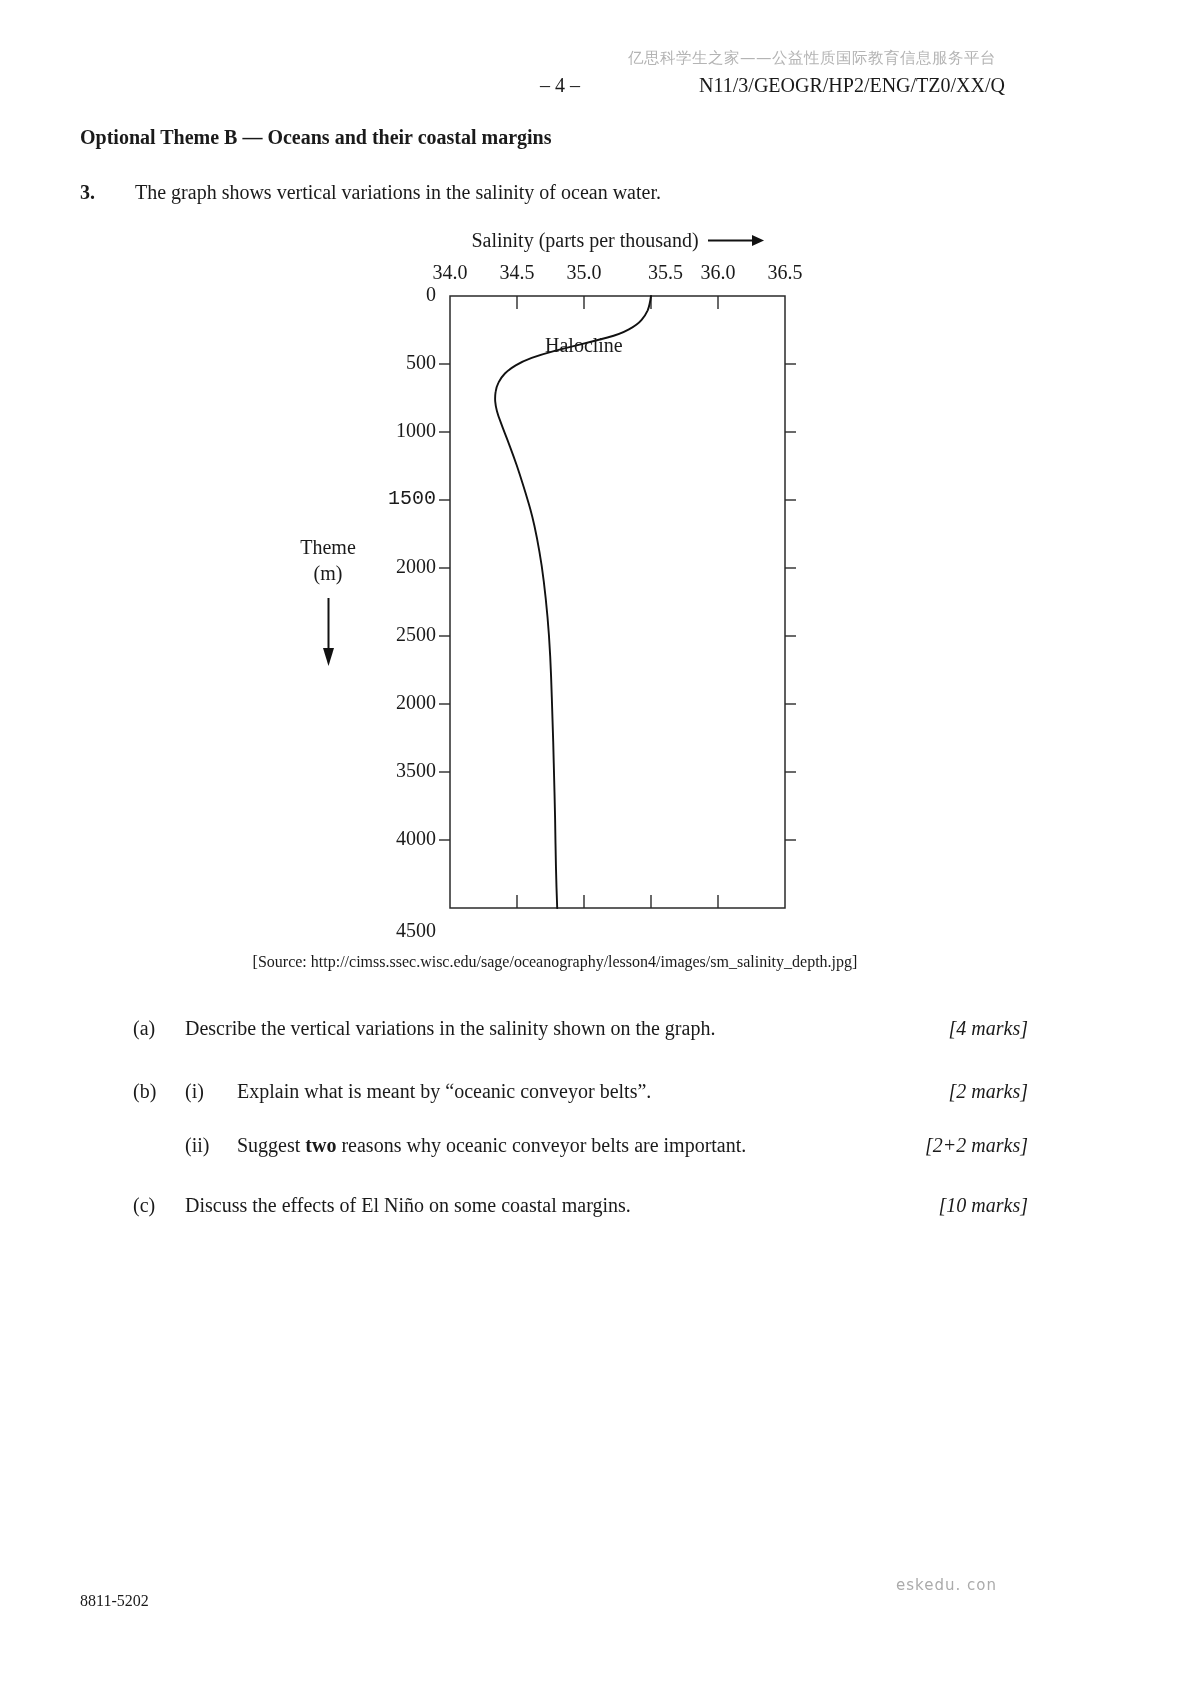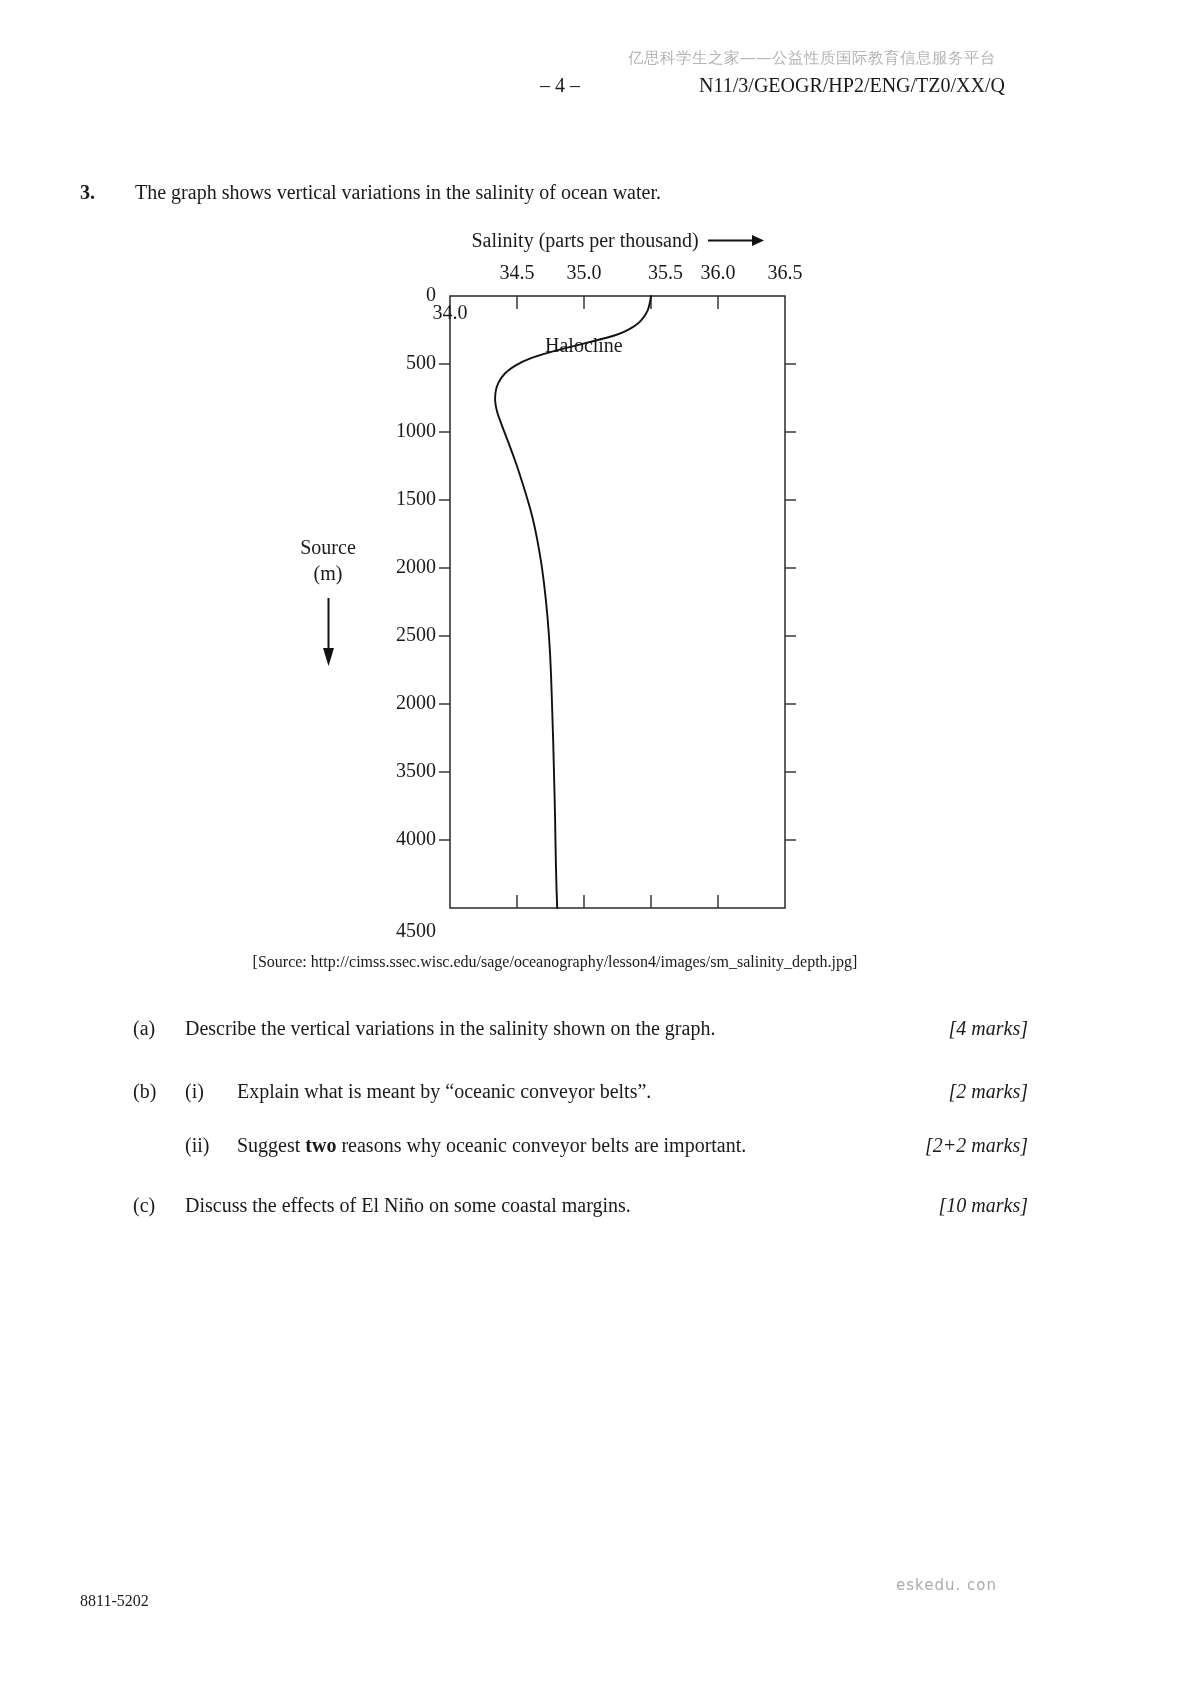--- a/index.html
+++ b/index.html
@@ -80,6 +80,7 @@
   <div class="abs page-number">– 4 –</div>
   <div class="abs paper-code">N11/3/GEOGR/HP2/ENG/TZ0/XX/Q</div>
 
+  <div class="abs theme-title">Optional Theme B — Oceans and their coastal margins</div>
   <div class="abs q-number">3.</div>
   <div class="abs q-intro">The graph shows vertical variations in the salinity of ocean water.</div>
 

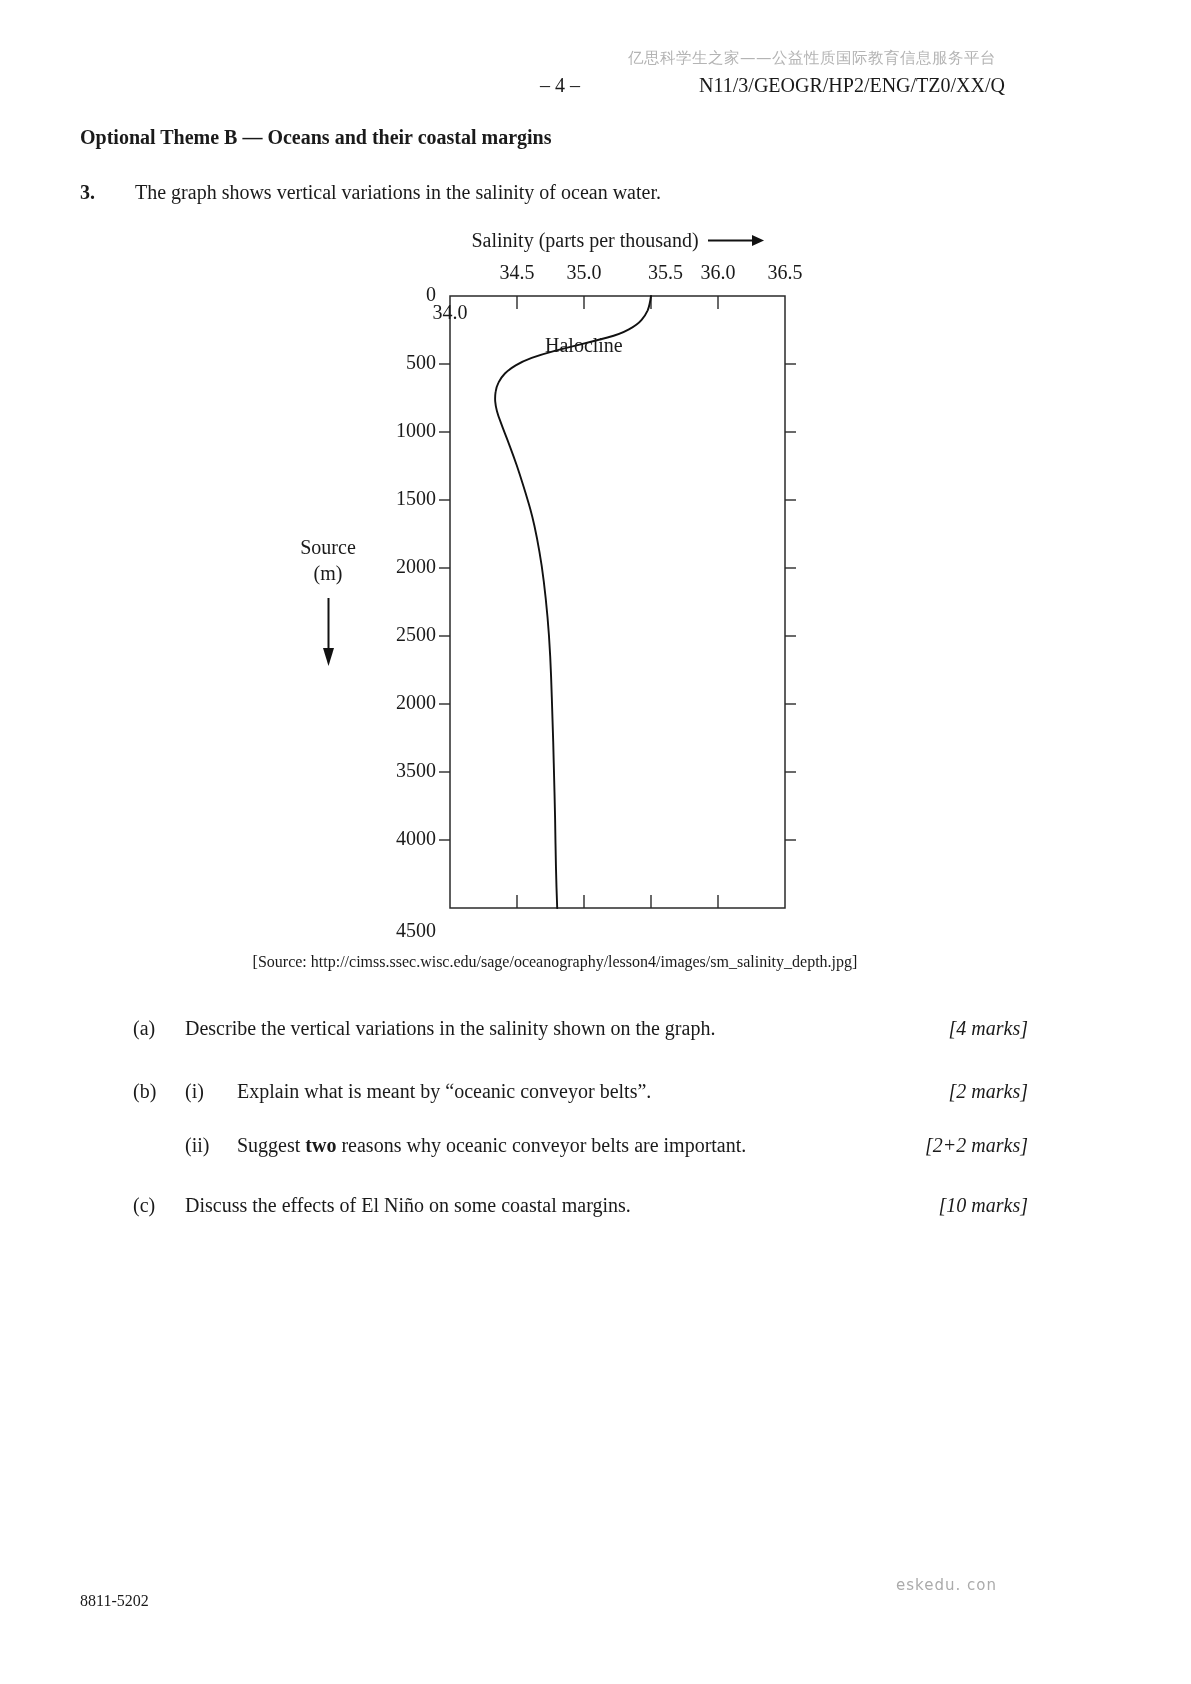--- a/index.html
+++ b/index.html
@@ -113,7 +113,7 @@
       <path d="M 651.0 296.0 Q 649.7 305.5 647.7 310.3 Q 645.6 315.0 641.6 319.8 Q 637.6 324.6 628.9 329.3 Q 620.2 334.1 607.5 337.5 Q 594.7 340.9 580.6 344.3 Q 566.6 347.7 553.8 351.1 Q 541.1 354.5 531.7 357.9 Q 522.4 361.3 515.7 365.4 Q 509.0 369.4 504.9 373.5 Q 500.9 377.6 498.6 382.4 Q 496.2 387.1 495.6 391.9 Q 494.9 396.6 495.2 401.4 Q 495.6 406.2 496.9 410.9 Q 498.2 415.7 500.3 421.1 Q 502.3 426.6 504.9 433.4 Q 507.6 440.2 510.6 448.3 Q 513.7 456.5 516.7 465.3 Q 519.7 474.2 522.7 483.7 Q 525.7 493.2 528.7 503.4 Q 531.7 513.6 534.4 525.8 Q 537.1 538.1 539.4 551.7 Q 541.8 565.3 543.8 581.6 Q 545.8 597.9 547.5 617.0 Q 549.2 636.0 550.2 656.4 Q 551.2 676.8 551.8 697.2 Q 552.5 717.6 553.2 741.4 Q 553.8 765.2 554.5 792.4 Q 555.2 819.6 555.5 843.4 Q 555.9 867.2 556.5 887.6 L 557.2 908.0" fill="none" stroke="#111" stroke-width="1.9" stroke-linejoin="round" stroke-linecap="round"></path>
     </svg>
   <div id="chart-labels-layer" class="abs">
-      <div class="xtick" style="left: 418px; top: 261px; margin-top: 40px;">34.0</div>
+      <div class="xtick" style="left: 418px; top: 261px;">34.0</div>
       <div class="xtick" style="left: 485px; top: 261px;">34.5</div>
       <div class="xtick" style="left: 552px; top: 261px; text-align: center;">35.0</div>
       <div class="xtick" style="left: 619px; top: 261px; text-align: right;">35.5</div>

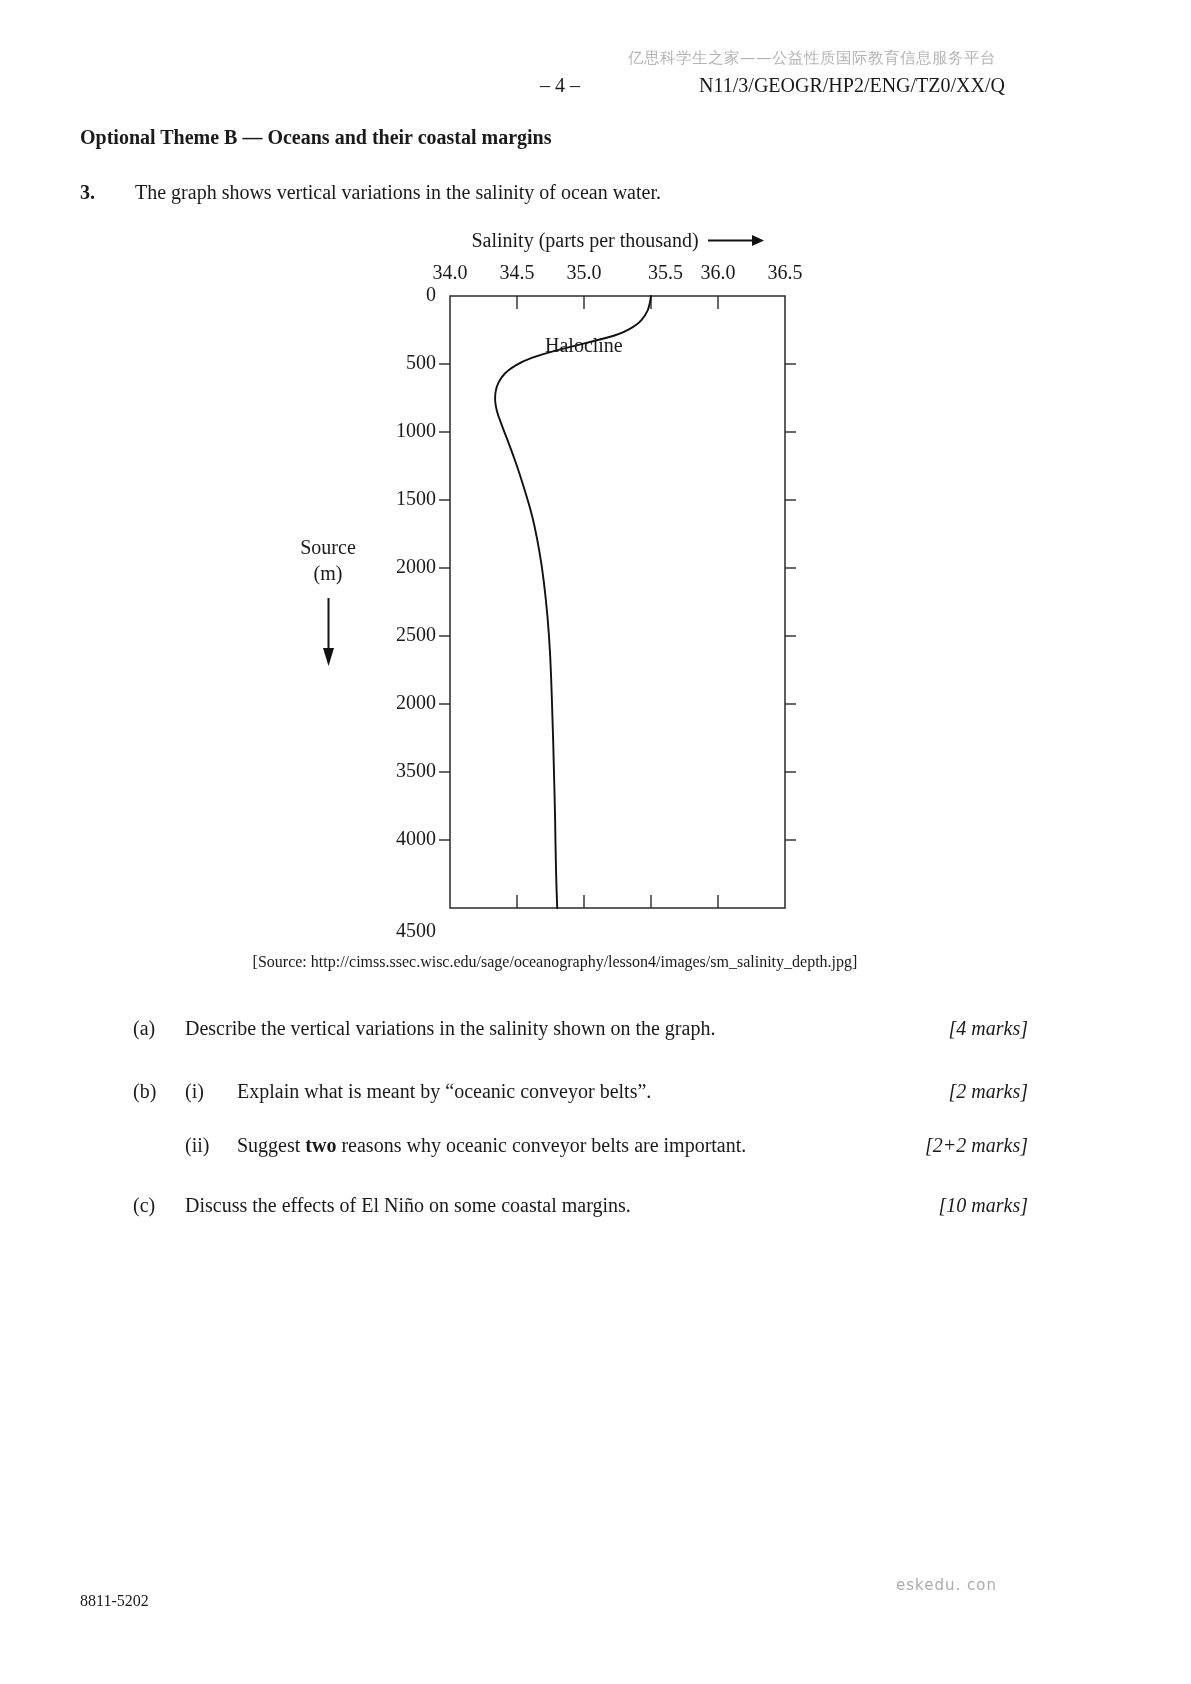--- a/index.html
+++ b/index.html
@@ -122,7 +122,7 @@
       <div class="ytick" style="left: 344px; top: 283px;">0</div>
       <div class="ytick" style="left: 344px; top: 351px;">500</div>
       <div class="ytick" style="left: 344px; top: 419px;">1000</div>
-      <div class="ytick" style="left: 344px; top: 487px;">1500</div>
+      <div class="ytick" style="left: 344px; top: 487px; font-family: Liberation Mono, monospace;">1500</div>
       <div class="ytick" style="left: 344px; top: 555px;">2000</div>
       <div class="ytick" style="left: 344px; top: 623px;">2500</div>
       <div class="ytick" style="left: 344px; top: 691px;">2000</div>

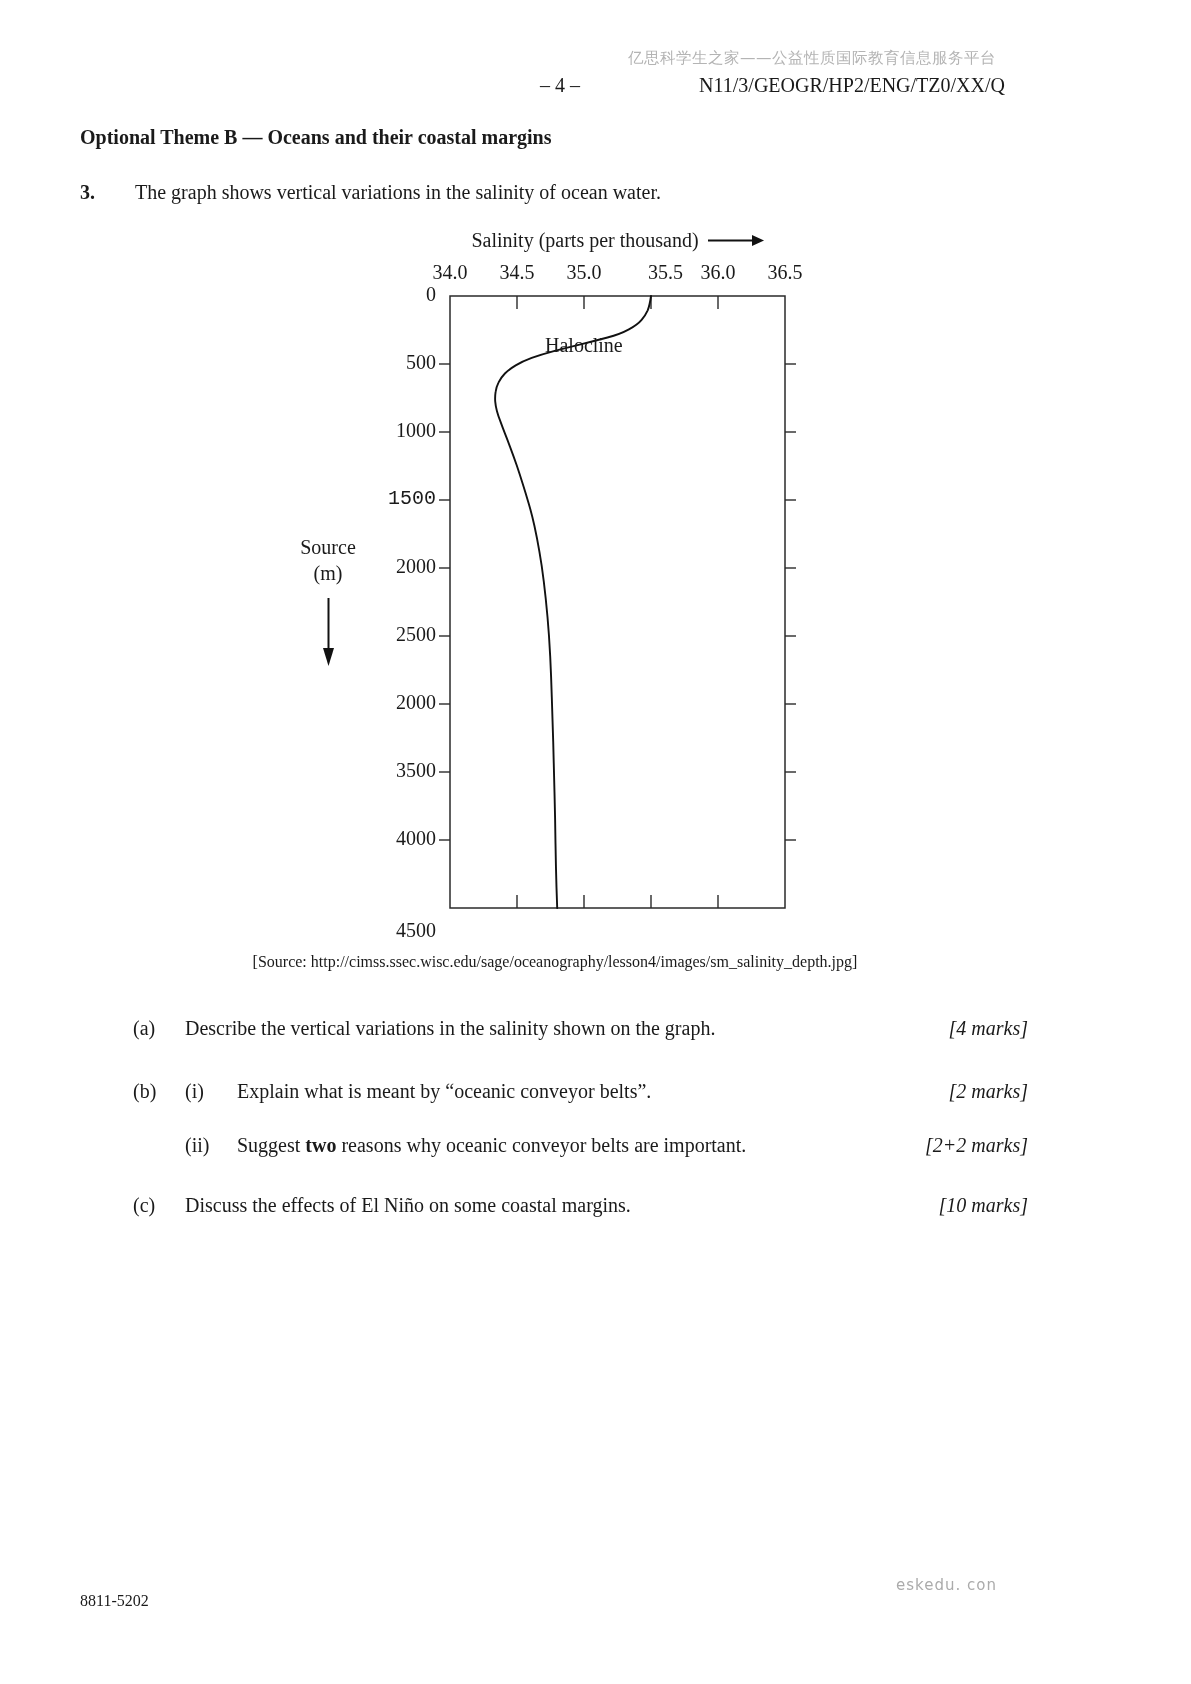--- a/index.html
+++ b/index.html
@@ -142,7 +142,7 @@
   <div class="abs halocline-label">Halocline</div>
 
   <div class="abs depth-label">
-    <div>Source</div>
+    <div>Theme</div>
     <div>(m)</div>
   </div>
   <svg class="abs depth-arrow" width="15" height="68">

